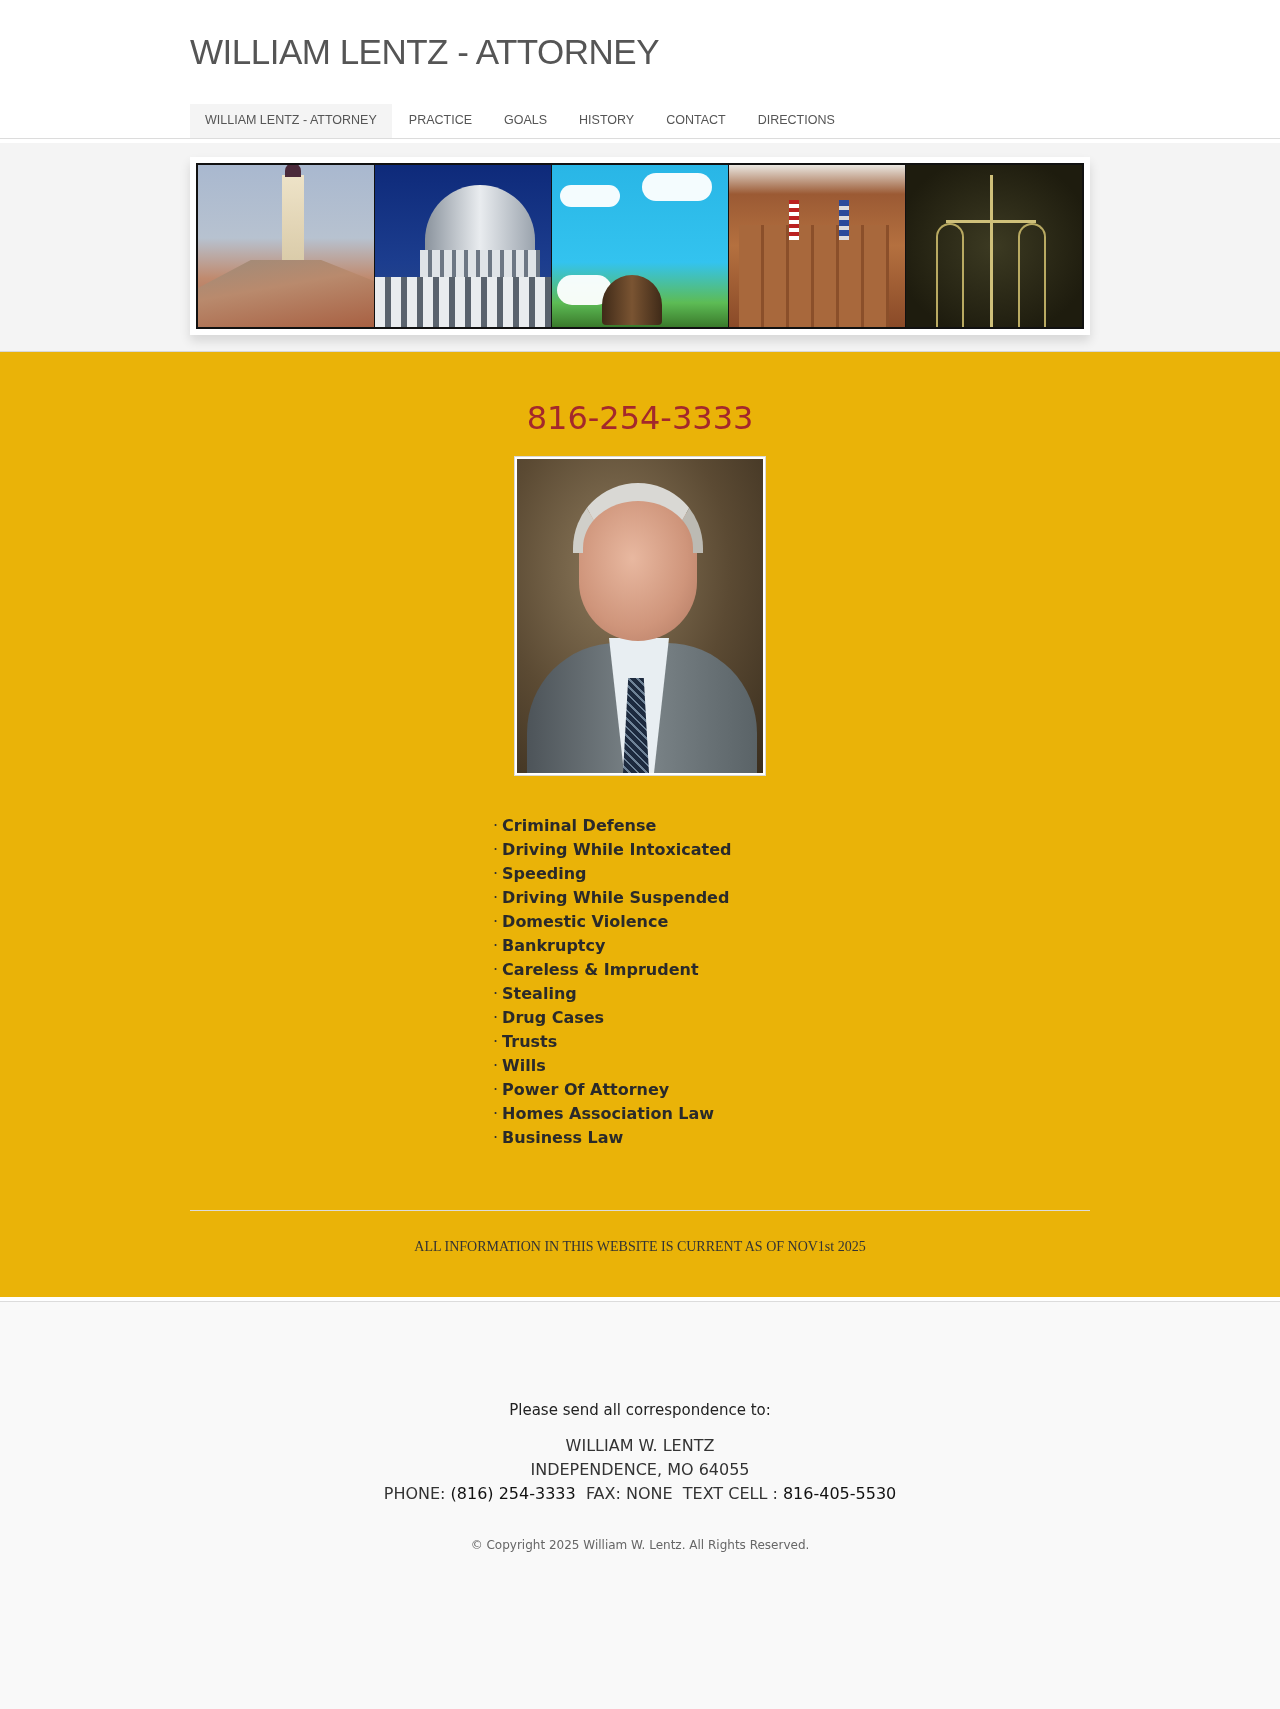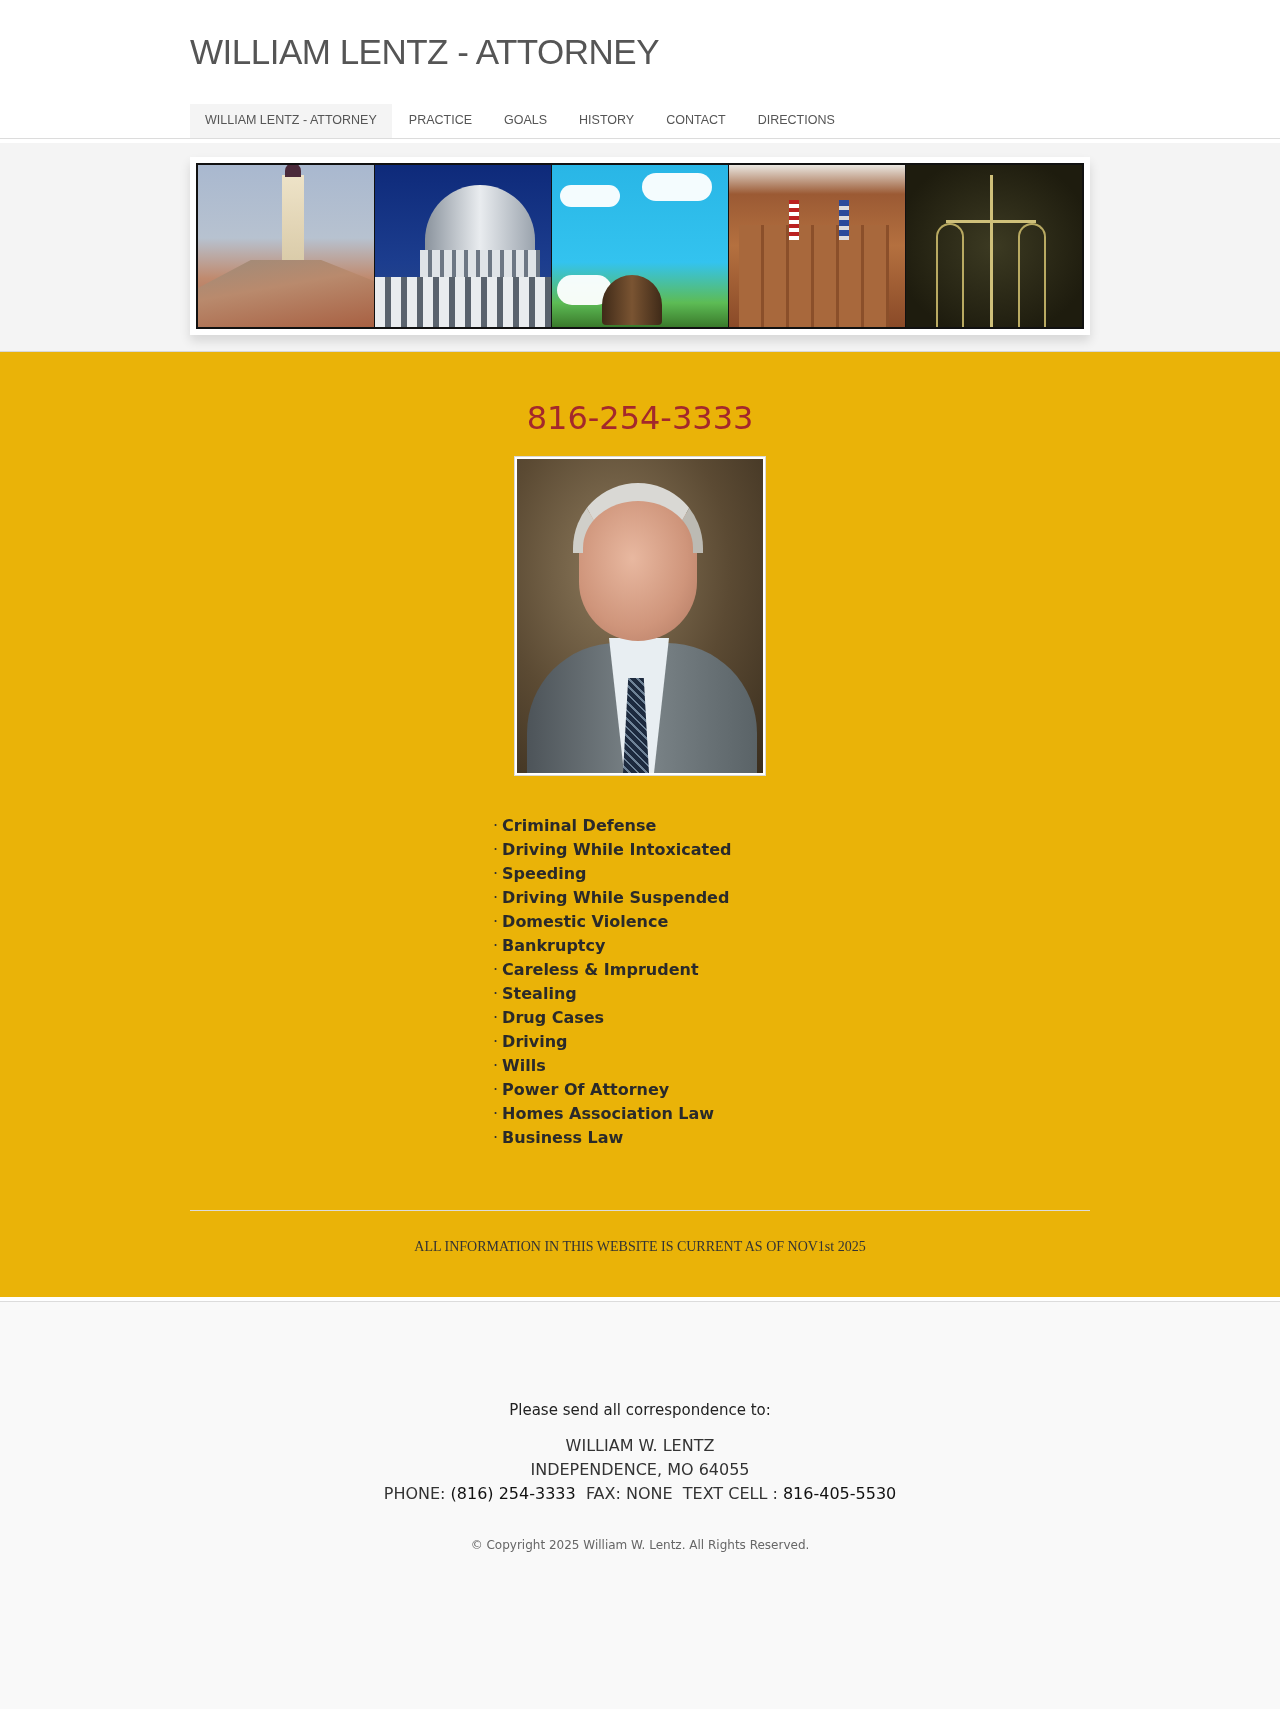--- a/index.html
+++ b/index.html
@@ -143,7 +143,7 @@
       <li><span class="bullet">·</span><span>Careless &amp; Imprudent</span></li>
       <li><span class="bullet">·</span><span>Stealing</span></li>
       <li><span class="bullet">·</span><span>Drug Cases</span></li>
-      <li><span class="bullet">·</span><span>Driving</span></li>
+      <li><span class="bullet">·</span><span>Trusts</span></li>
       <li><span class="bullet">·</span><span>Wills</span></li>
       <li><span class="bullet">·</span><span>Power Of Attorney</span></li>
       <li><span class="bullet">·</span><span>Homes Association Law</span></li>

